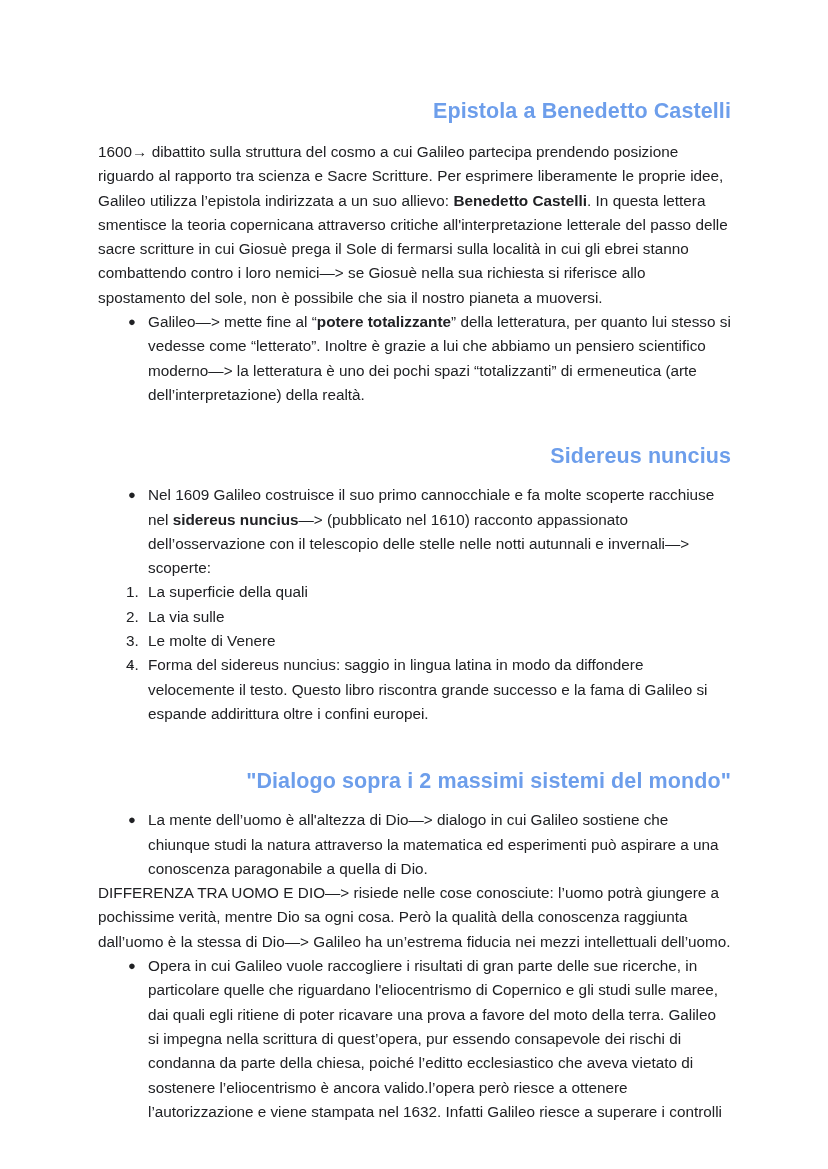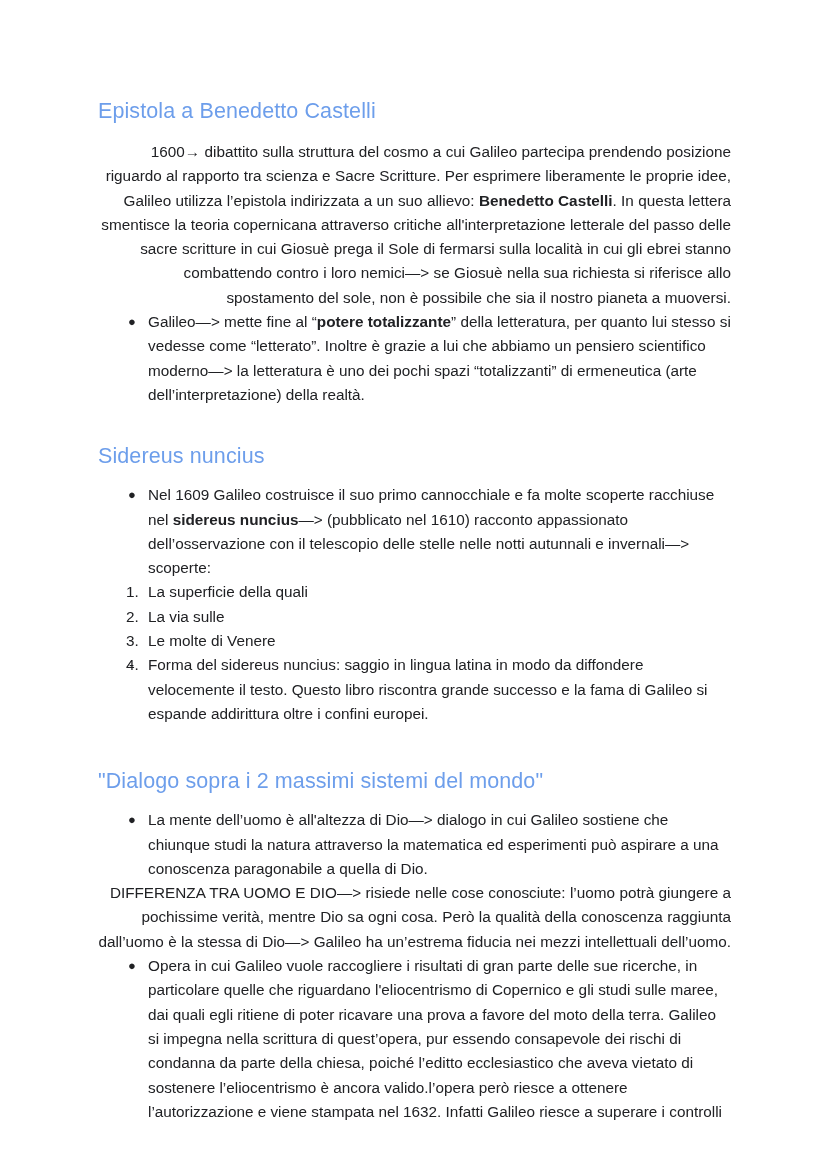--- a/index.html
+++ b/index.html
@@ -29,9 +29,9 @@
   }
   h1.section-heading {
     font-size: 21.5px;
-    font-weight: 400;
+    font-weight: 700;
     color: #6d9eeb;
-    text-align: left;
+    text-align: right;
     margin: 0;
     padding: 0;
     line-height: 30px;

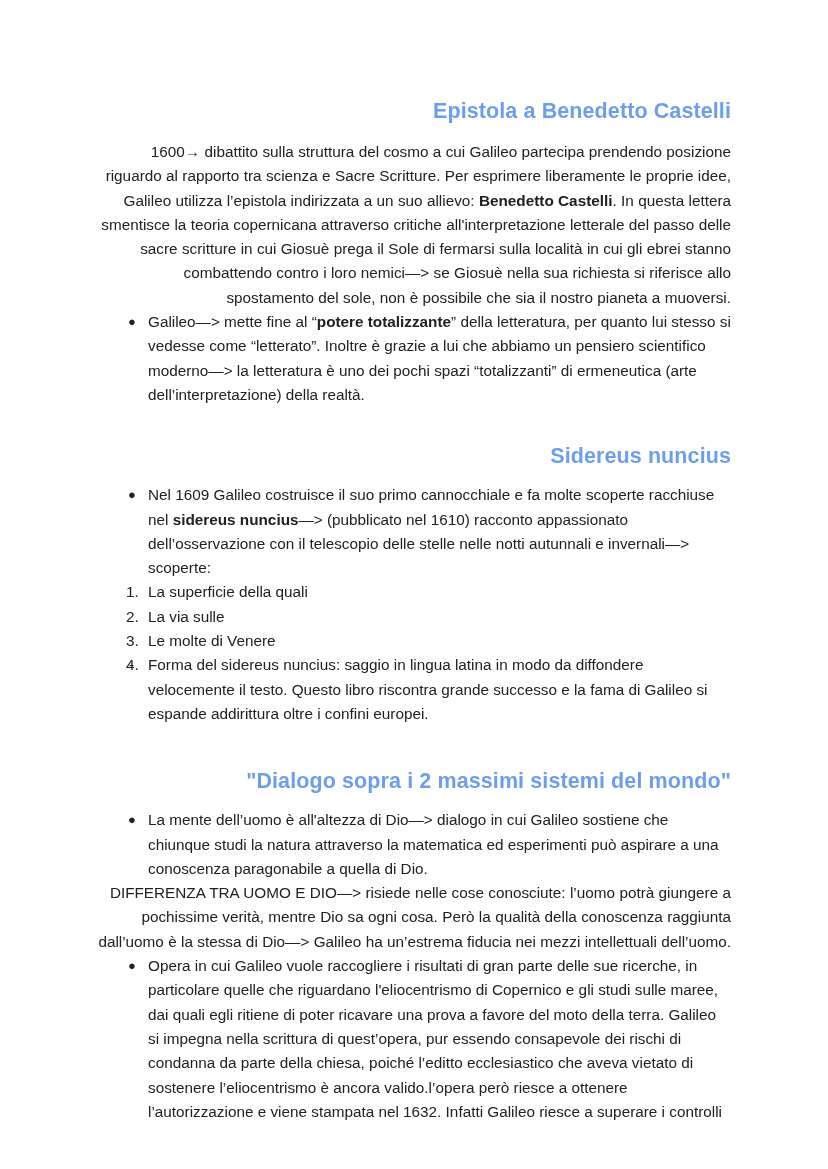--- a/index.html
+++ b/index.html
@@ -46,7 +46,7 @@
     margin: 0;
     padding: 0;
     color: #202124;
-    text-align: right;
+    text-align: left;
     word-spacing: 0.1px;
   }
   .spacer-md { height: 34px; }

